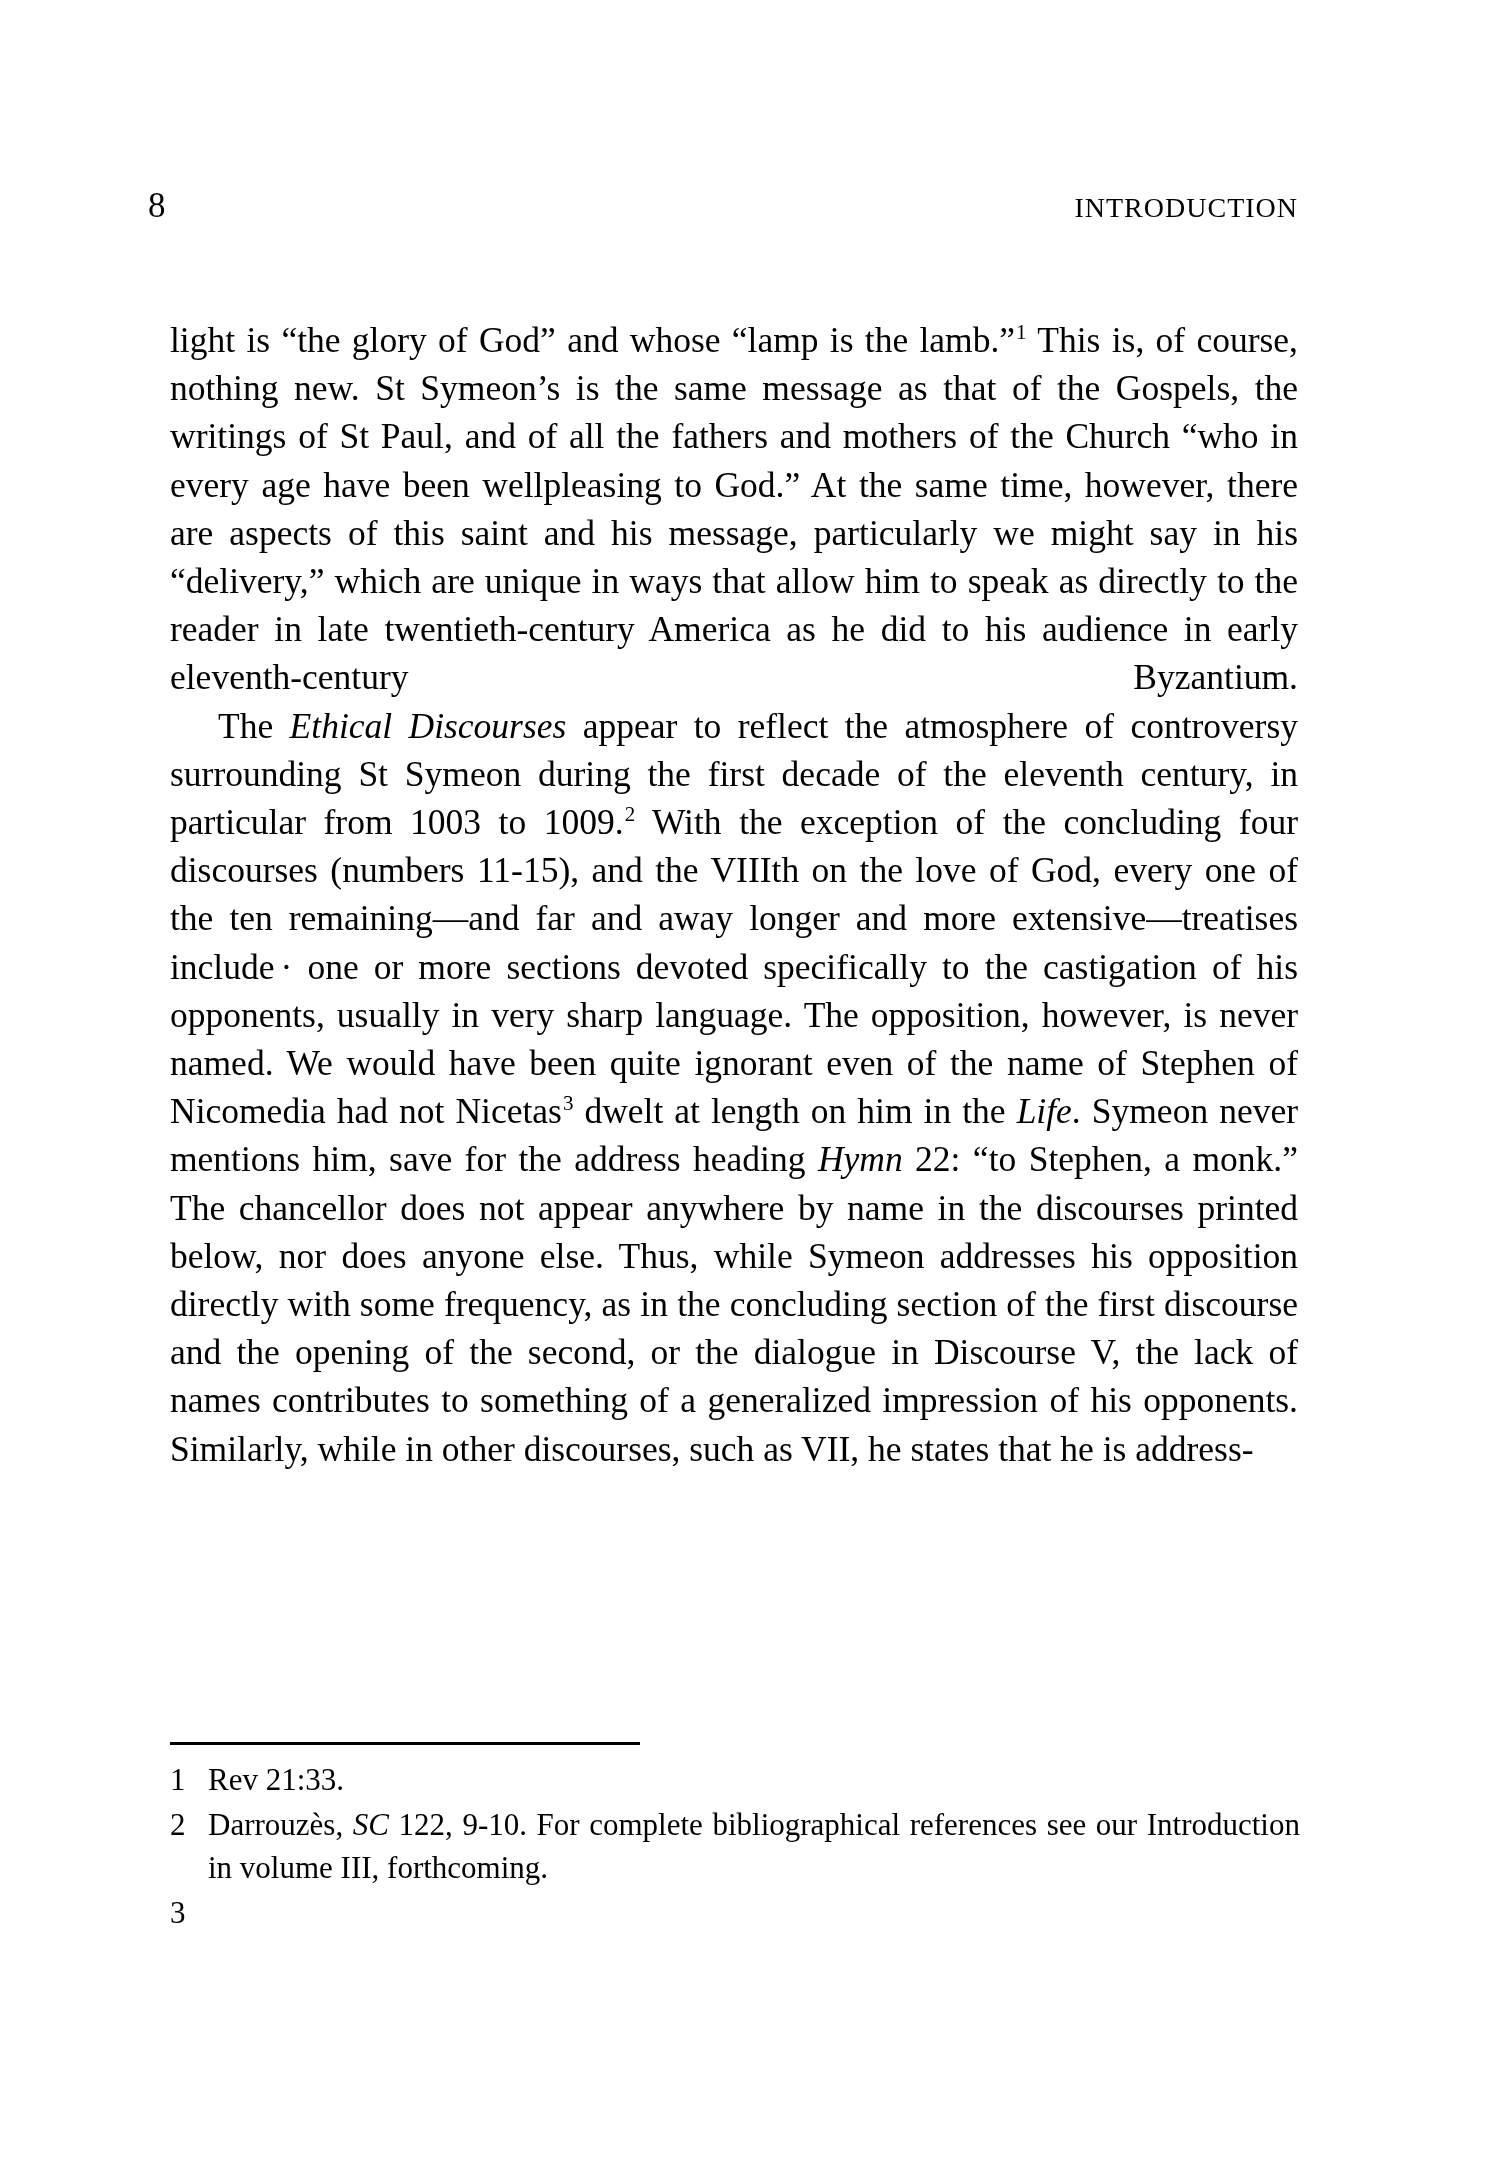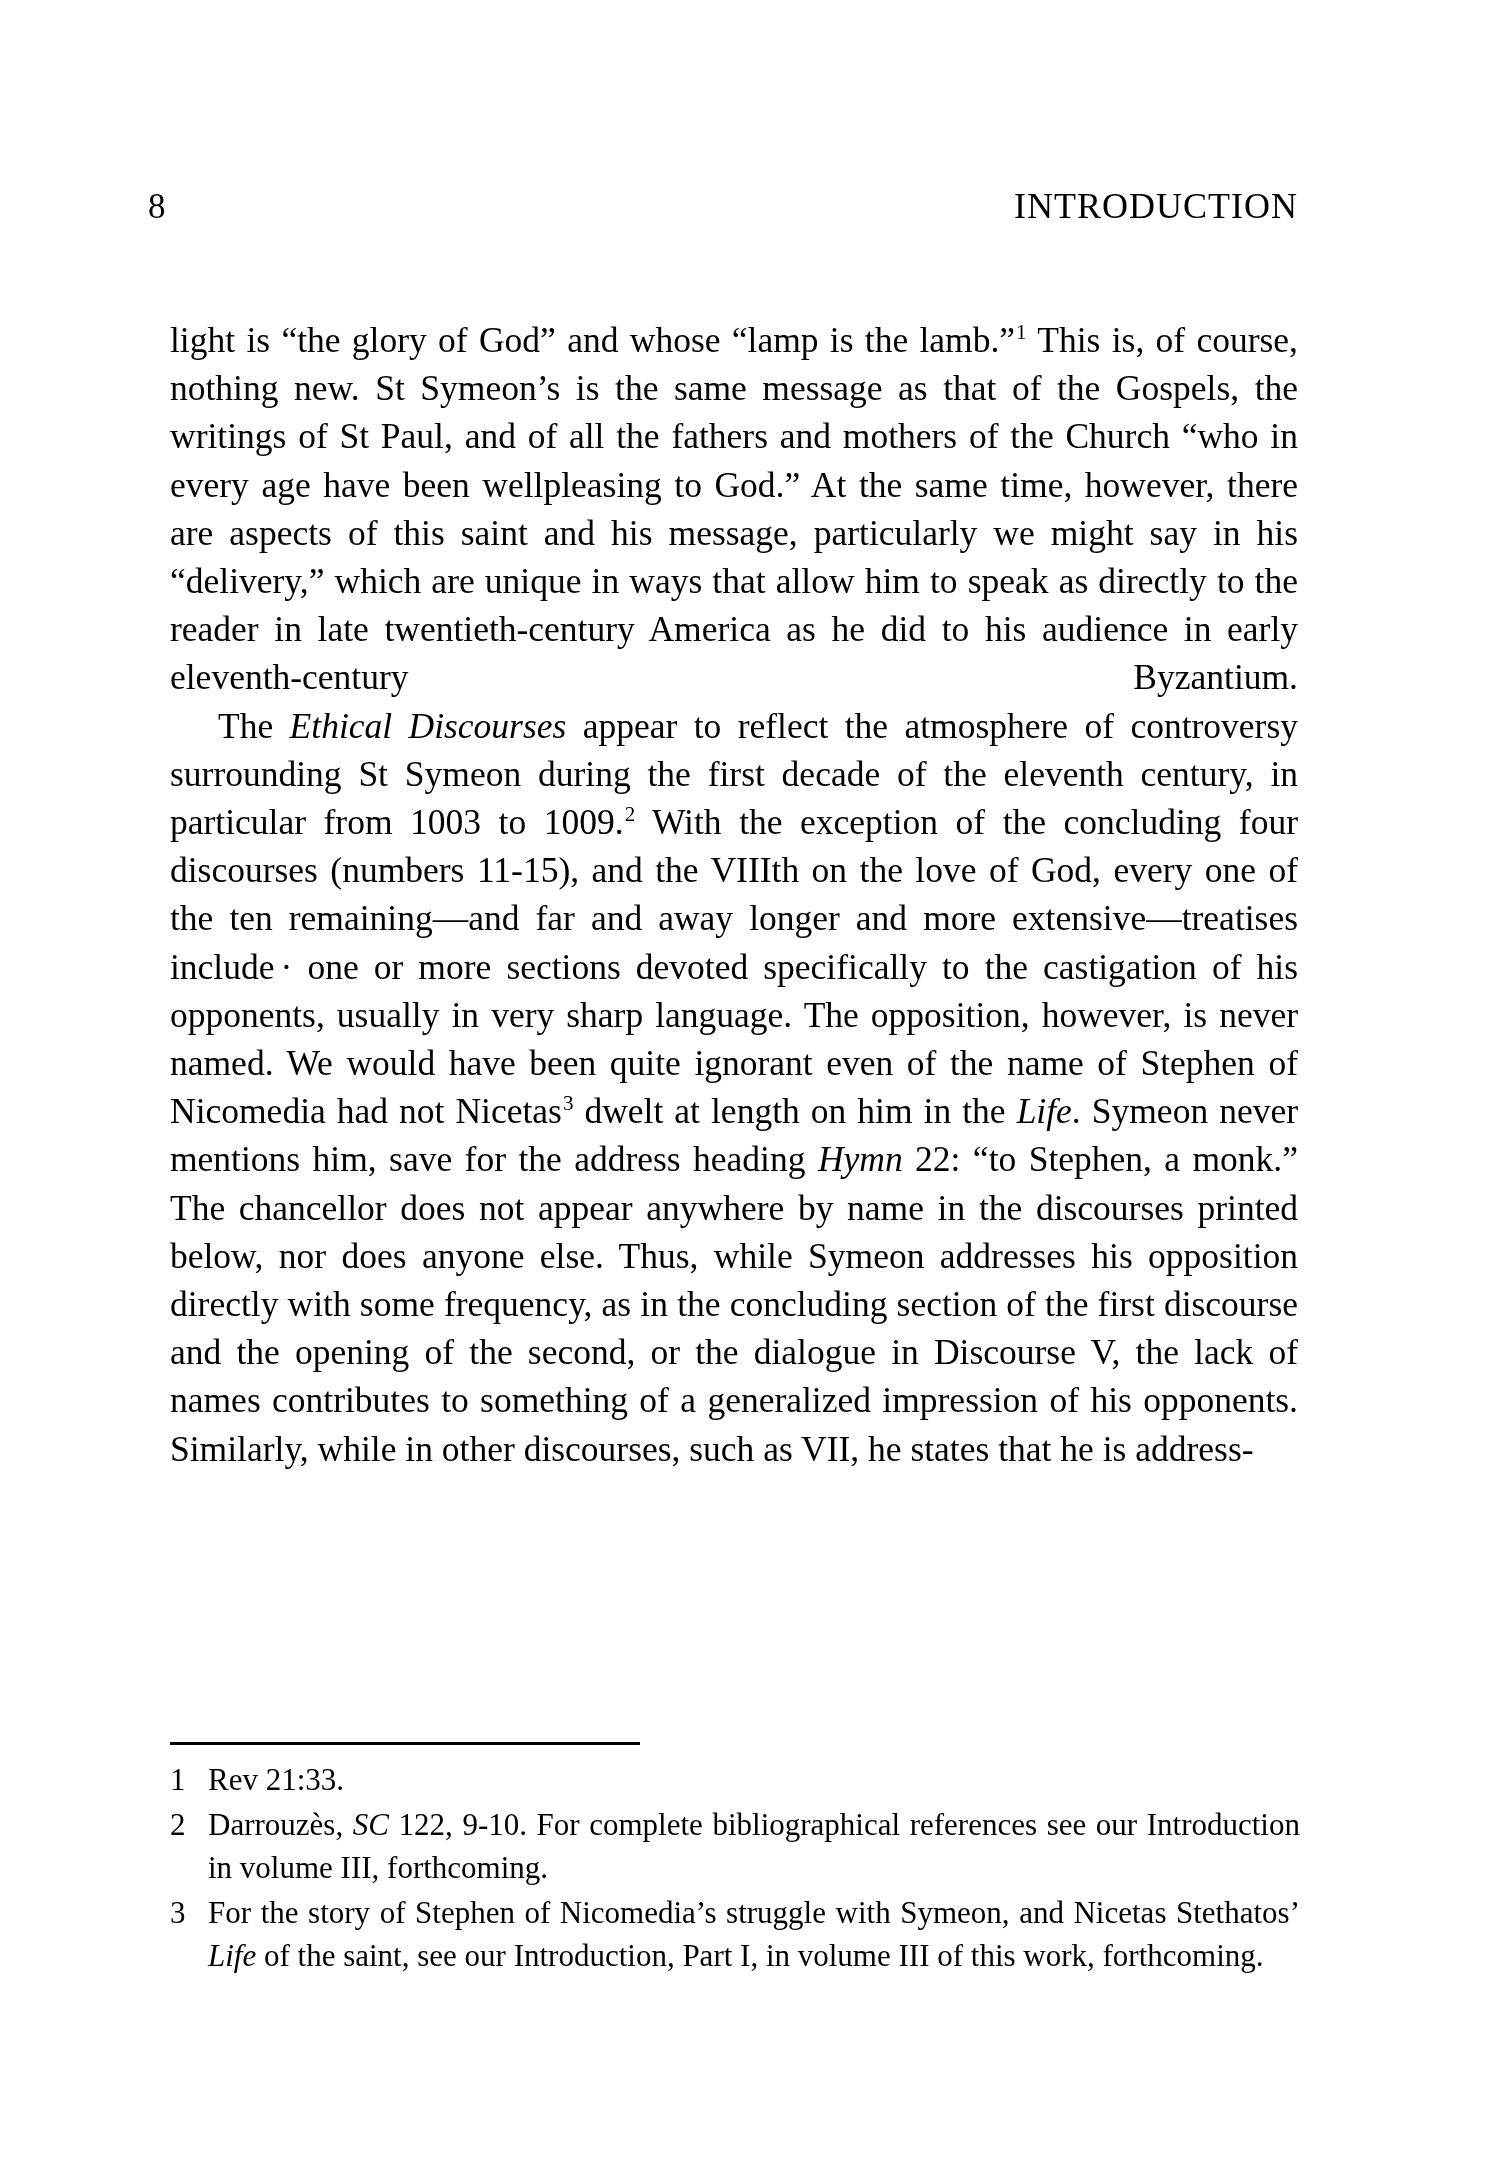--- a/index.html
+++ b/index.html
@@ -33,7 +33,7 @@
     letter-spacing: 0.2px;
   }
   .runhead-title {
-    font-size: 36px;
+    font-size: 28px;
     line-height: 1;
     letter-spacing: 1.0px;
   }

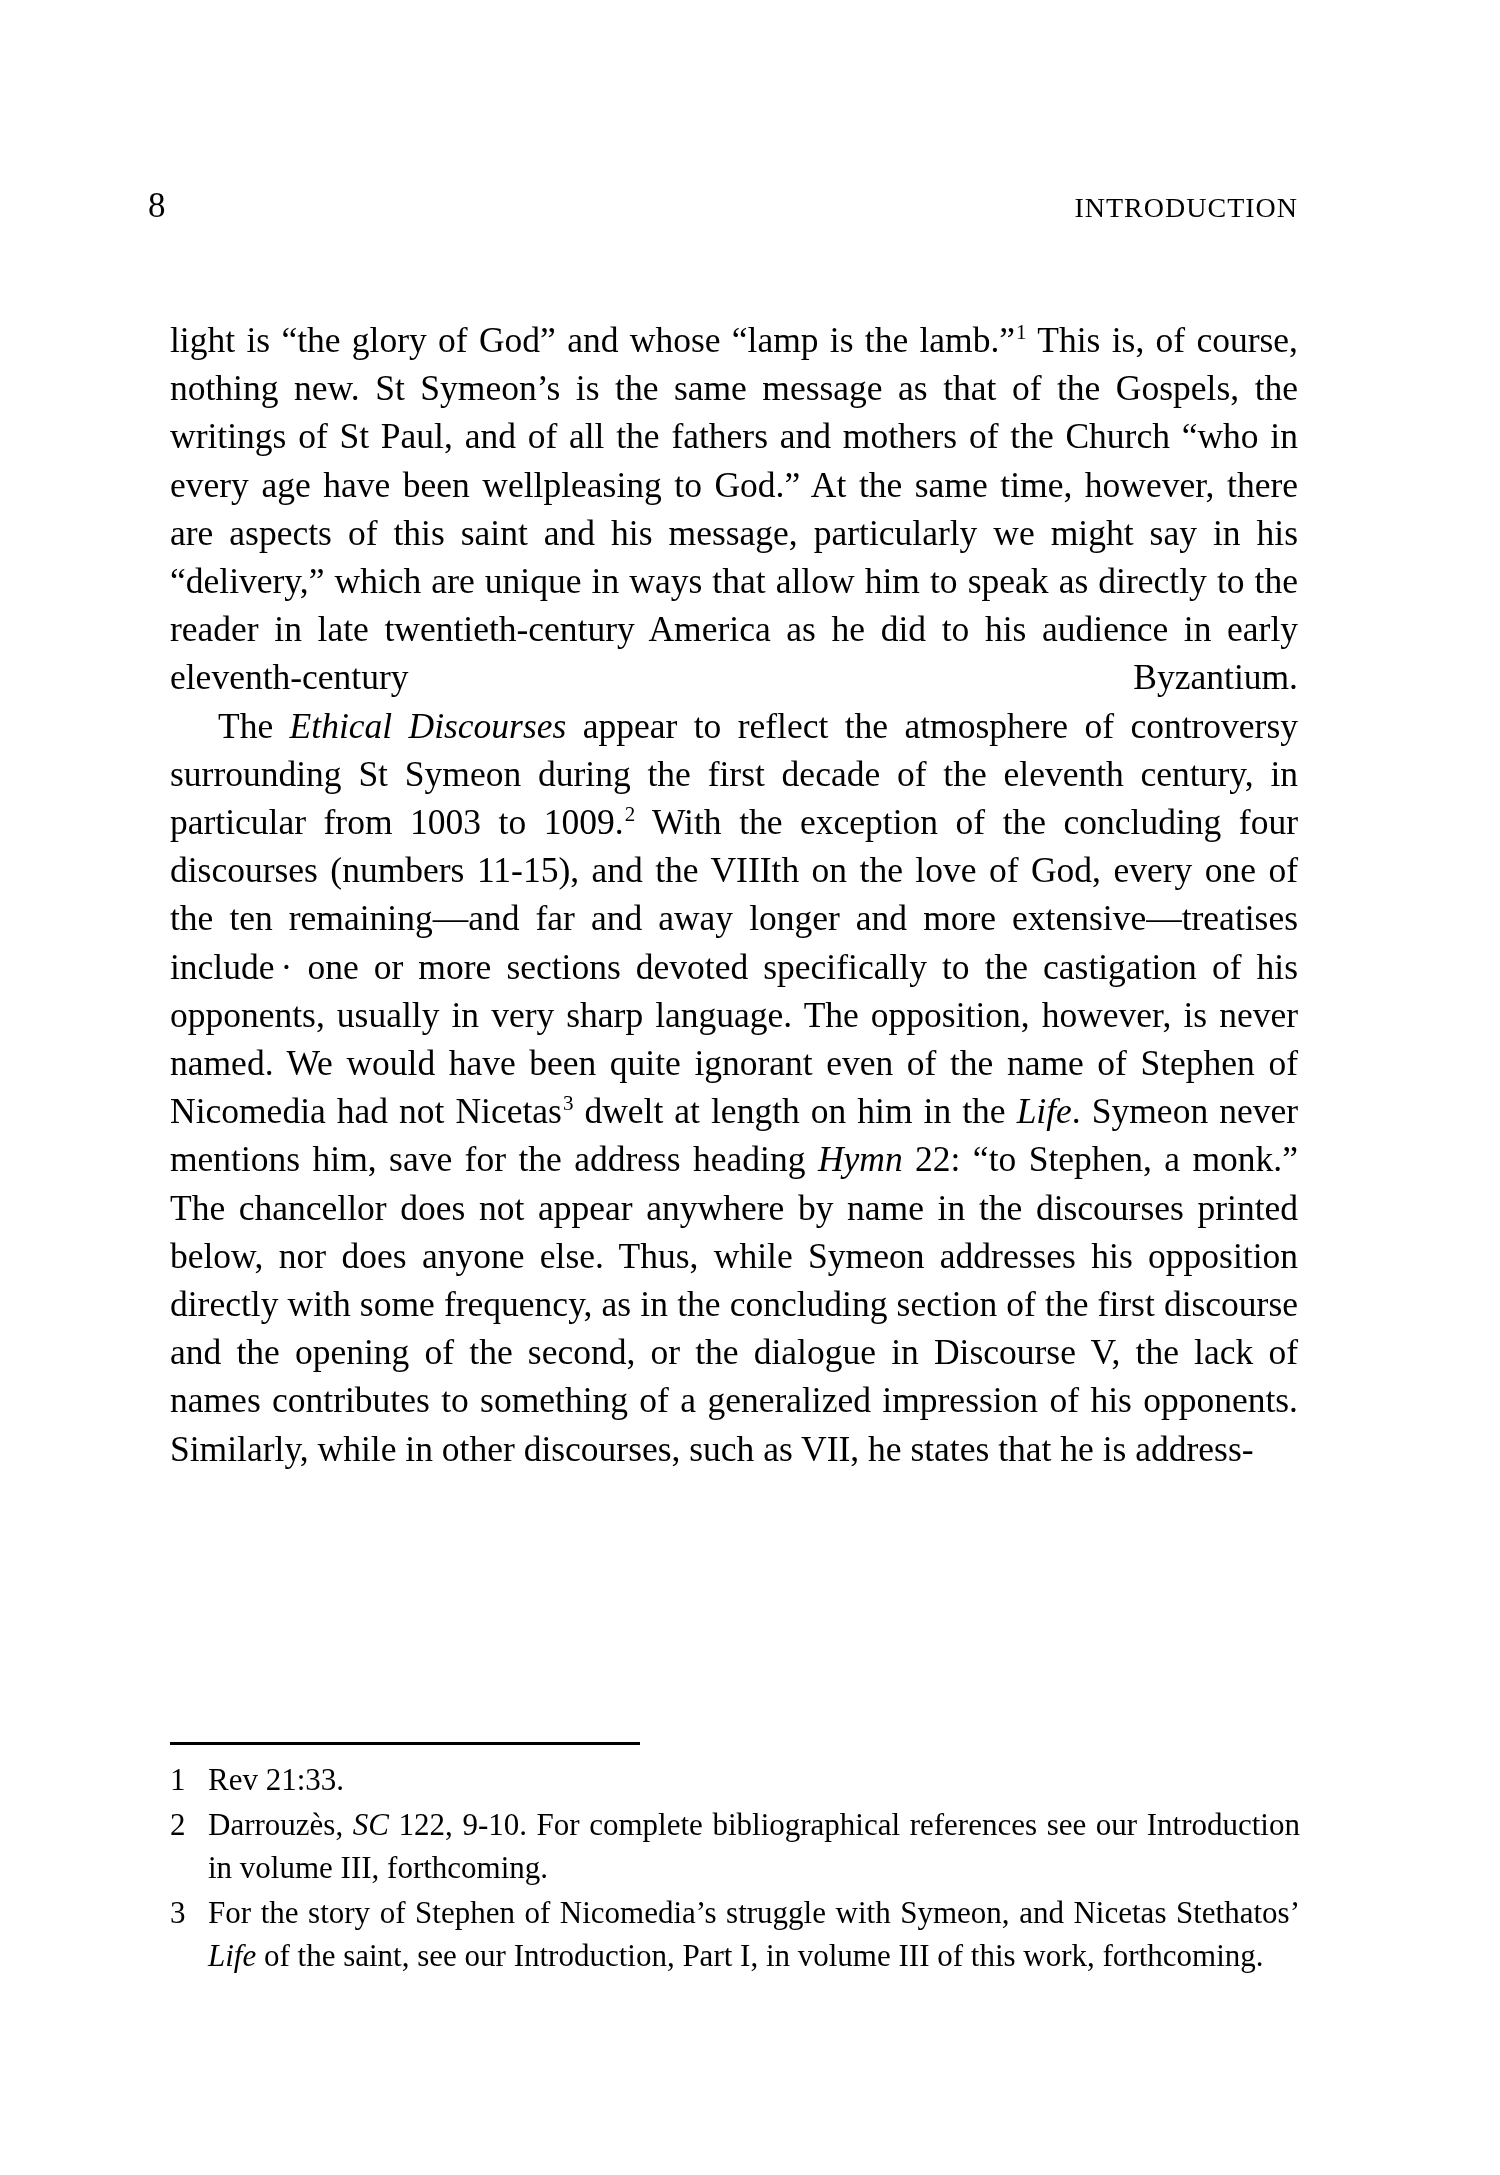--- a/index.html
+++ b/index.html
@@ -140,7 +140,6 @@
     </p>
     <p class="fn j">
       <span class="fn-num">3</span>
-      <span class="fn-body">For the story of Stephen of Nicomedia’s struggle with Symeon, and Nicetas Stethatos’ <i>Life</i> of the saint, see our Introduction, Part I, in volume III of this work, forthcoming.</span>
     </p>
   </div>
 

